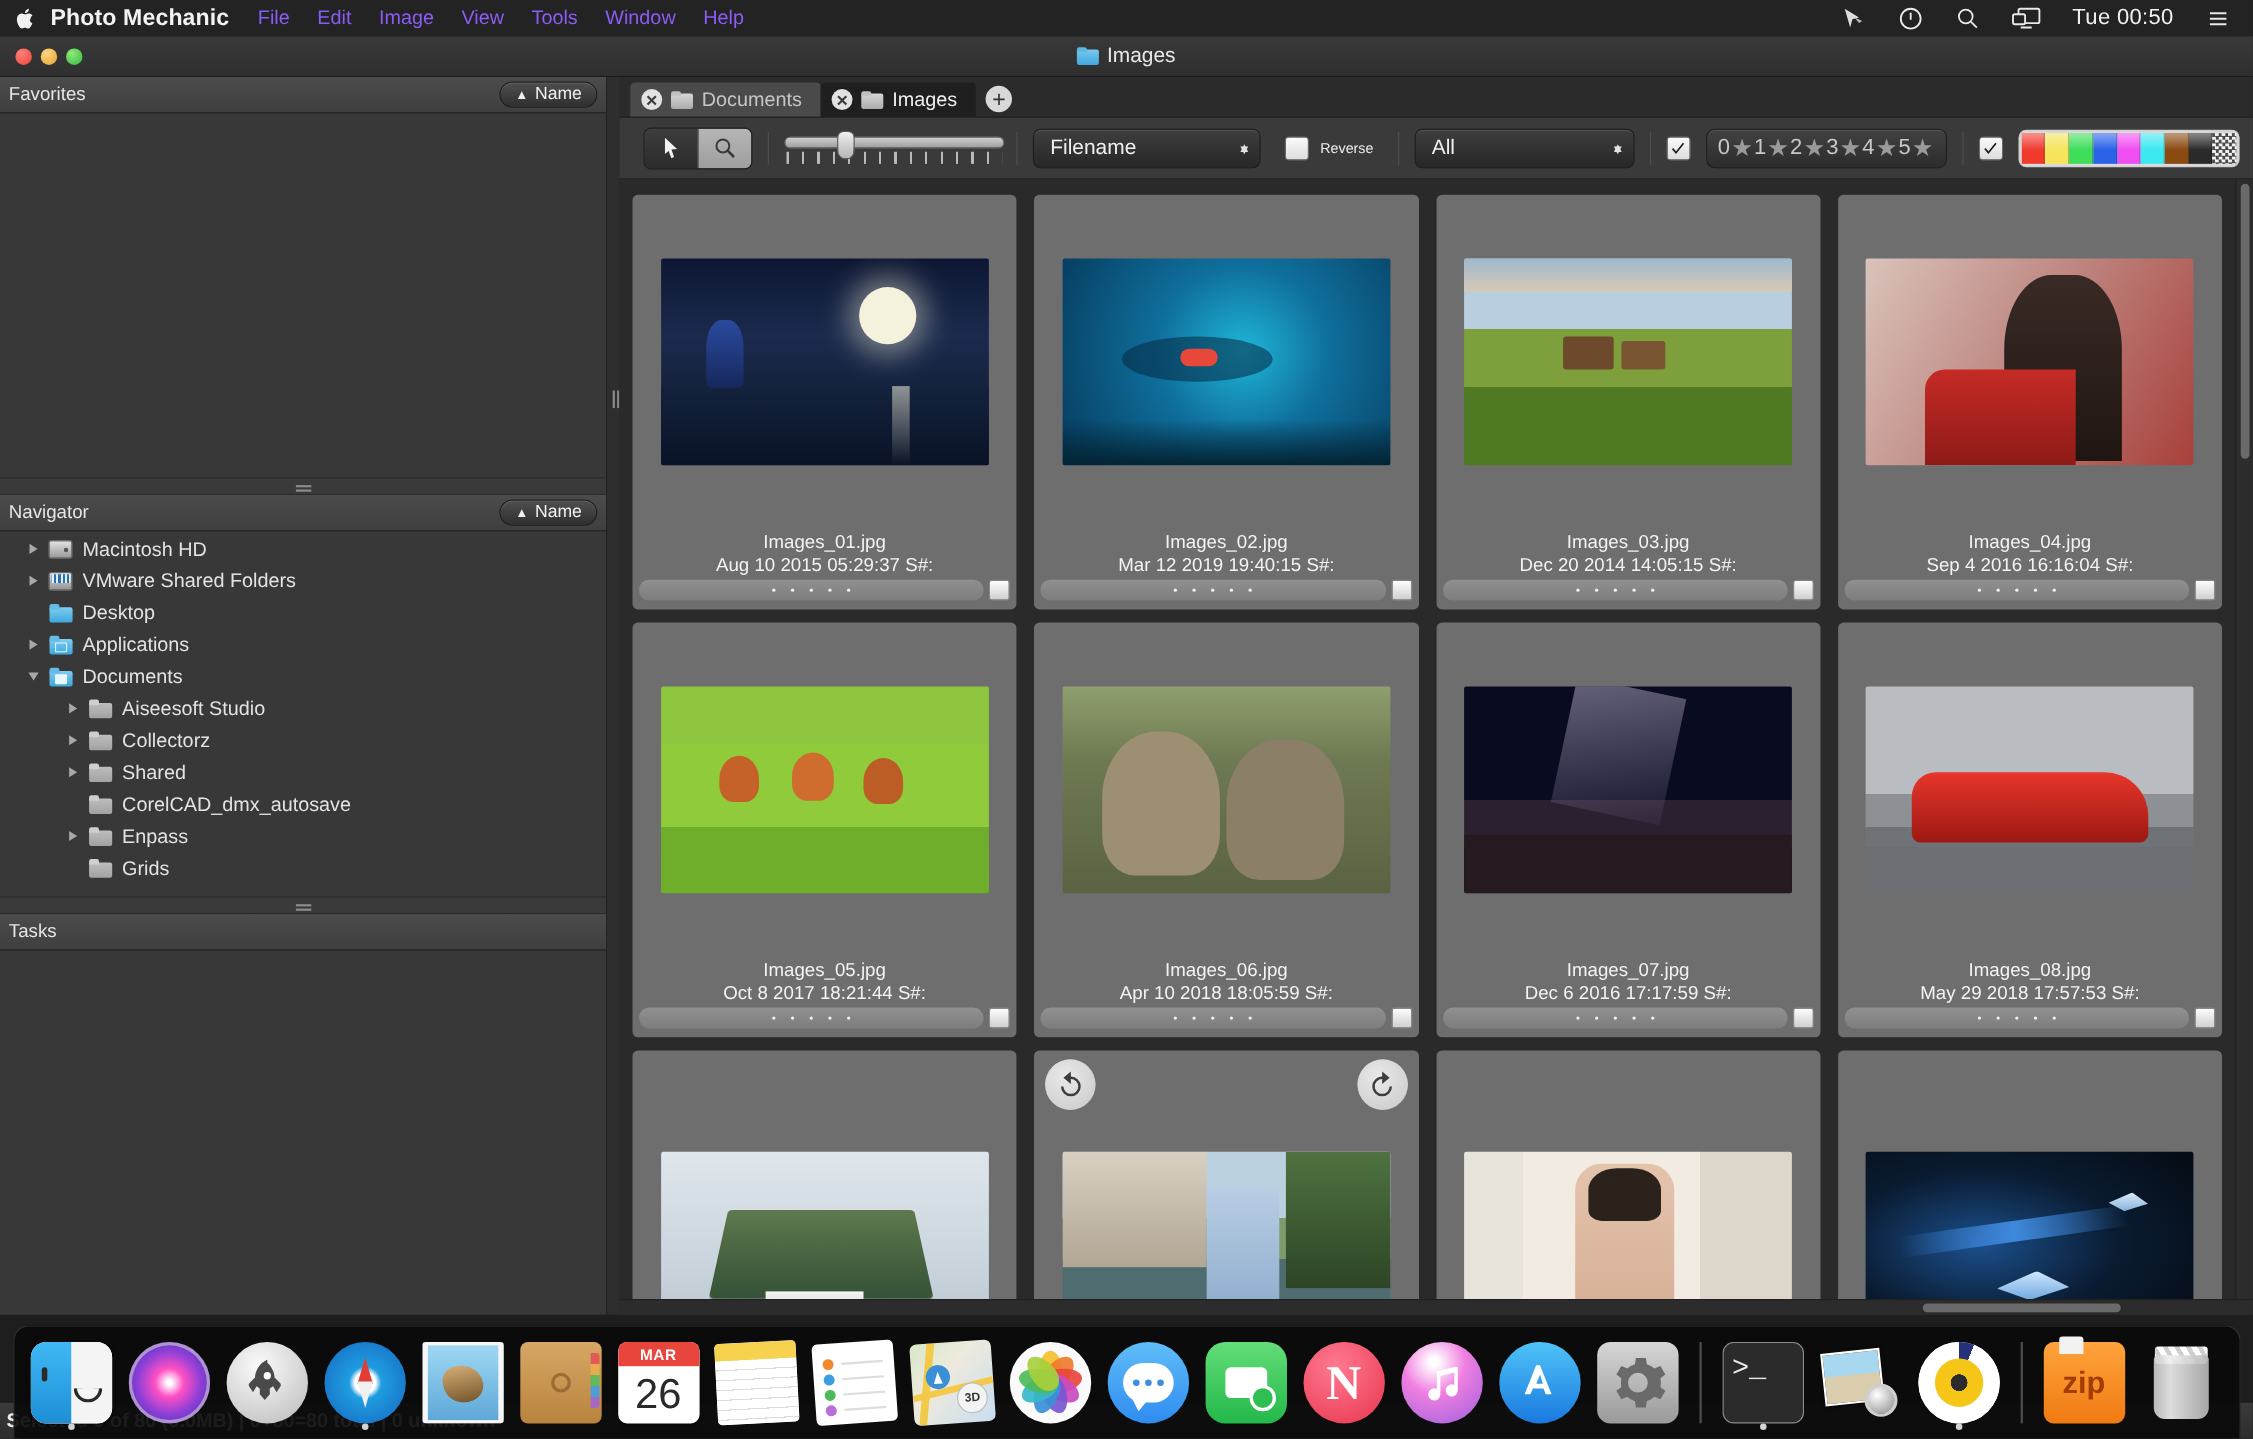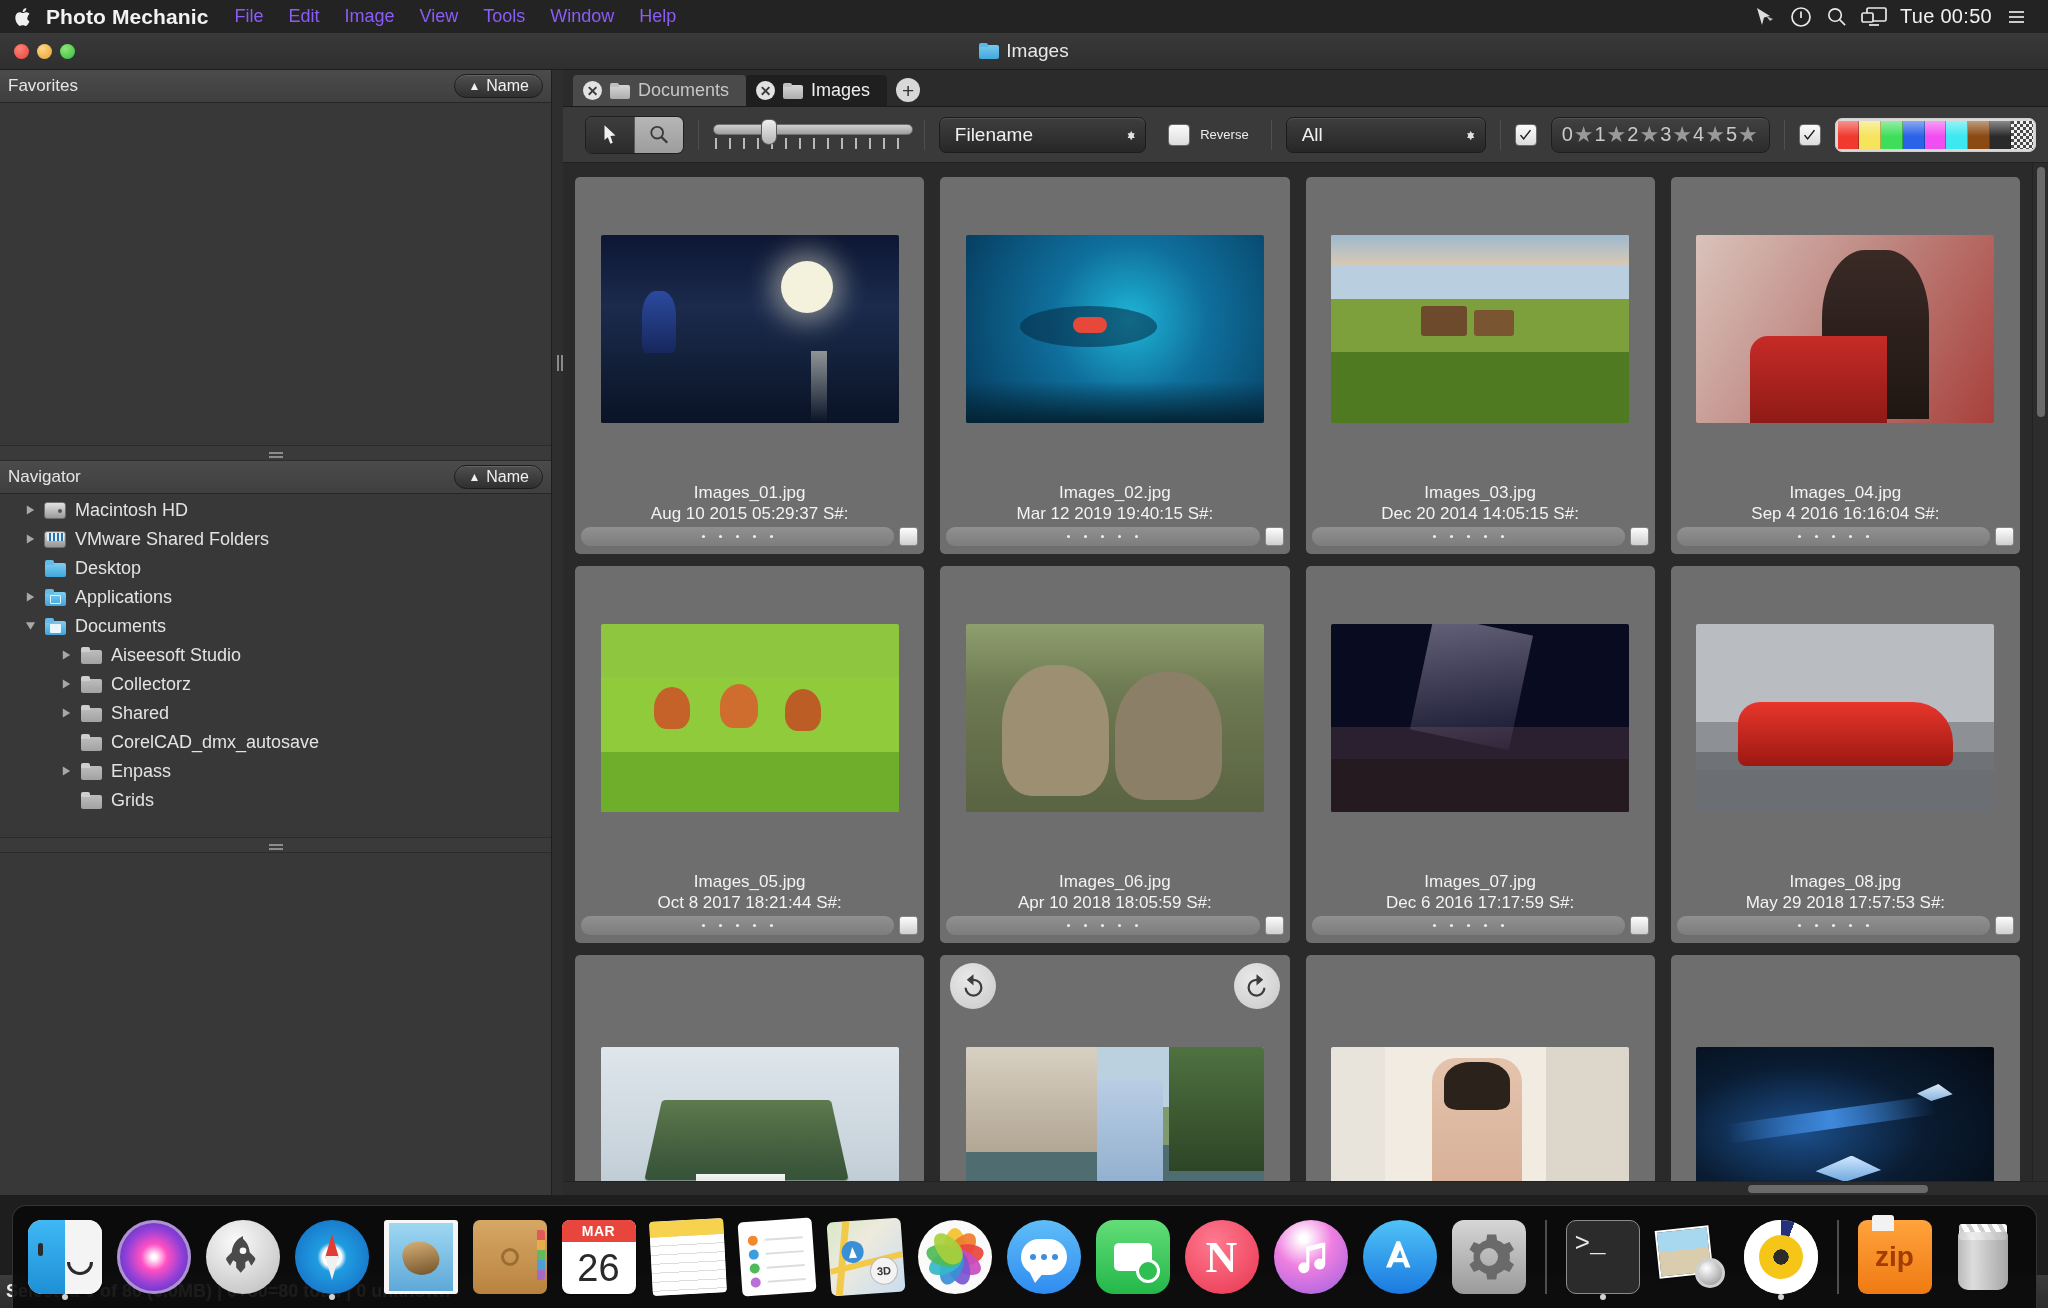--- a/index.html
+++ b/index.html
@@ -30,7 +30,7 @@
     font-size: 18px; margin-right: 25px; color: #8b5cf6; white-space: nowrap;
   }
   #menubar .right {
-    margin-left: auto; display: flex; align-items: center; gap: 12px;
+    margin-left: auto; display: flex; align-items: center; gap: 28px;
     padding-right: 20px;
   }
   #menubar .right .ic { display: flex; align-items: center; justify-content: center; }

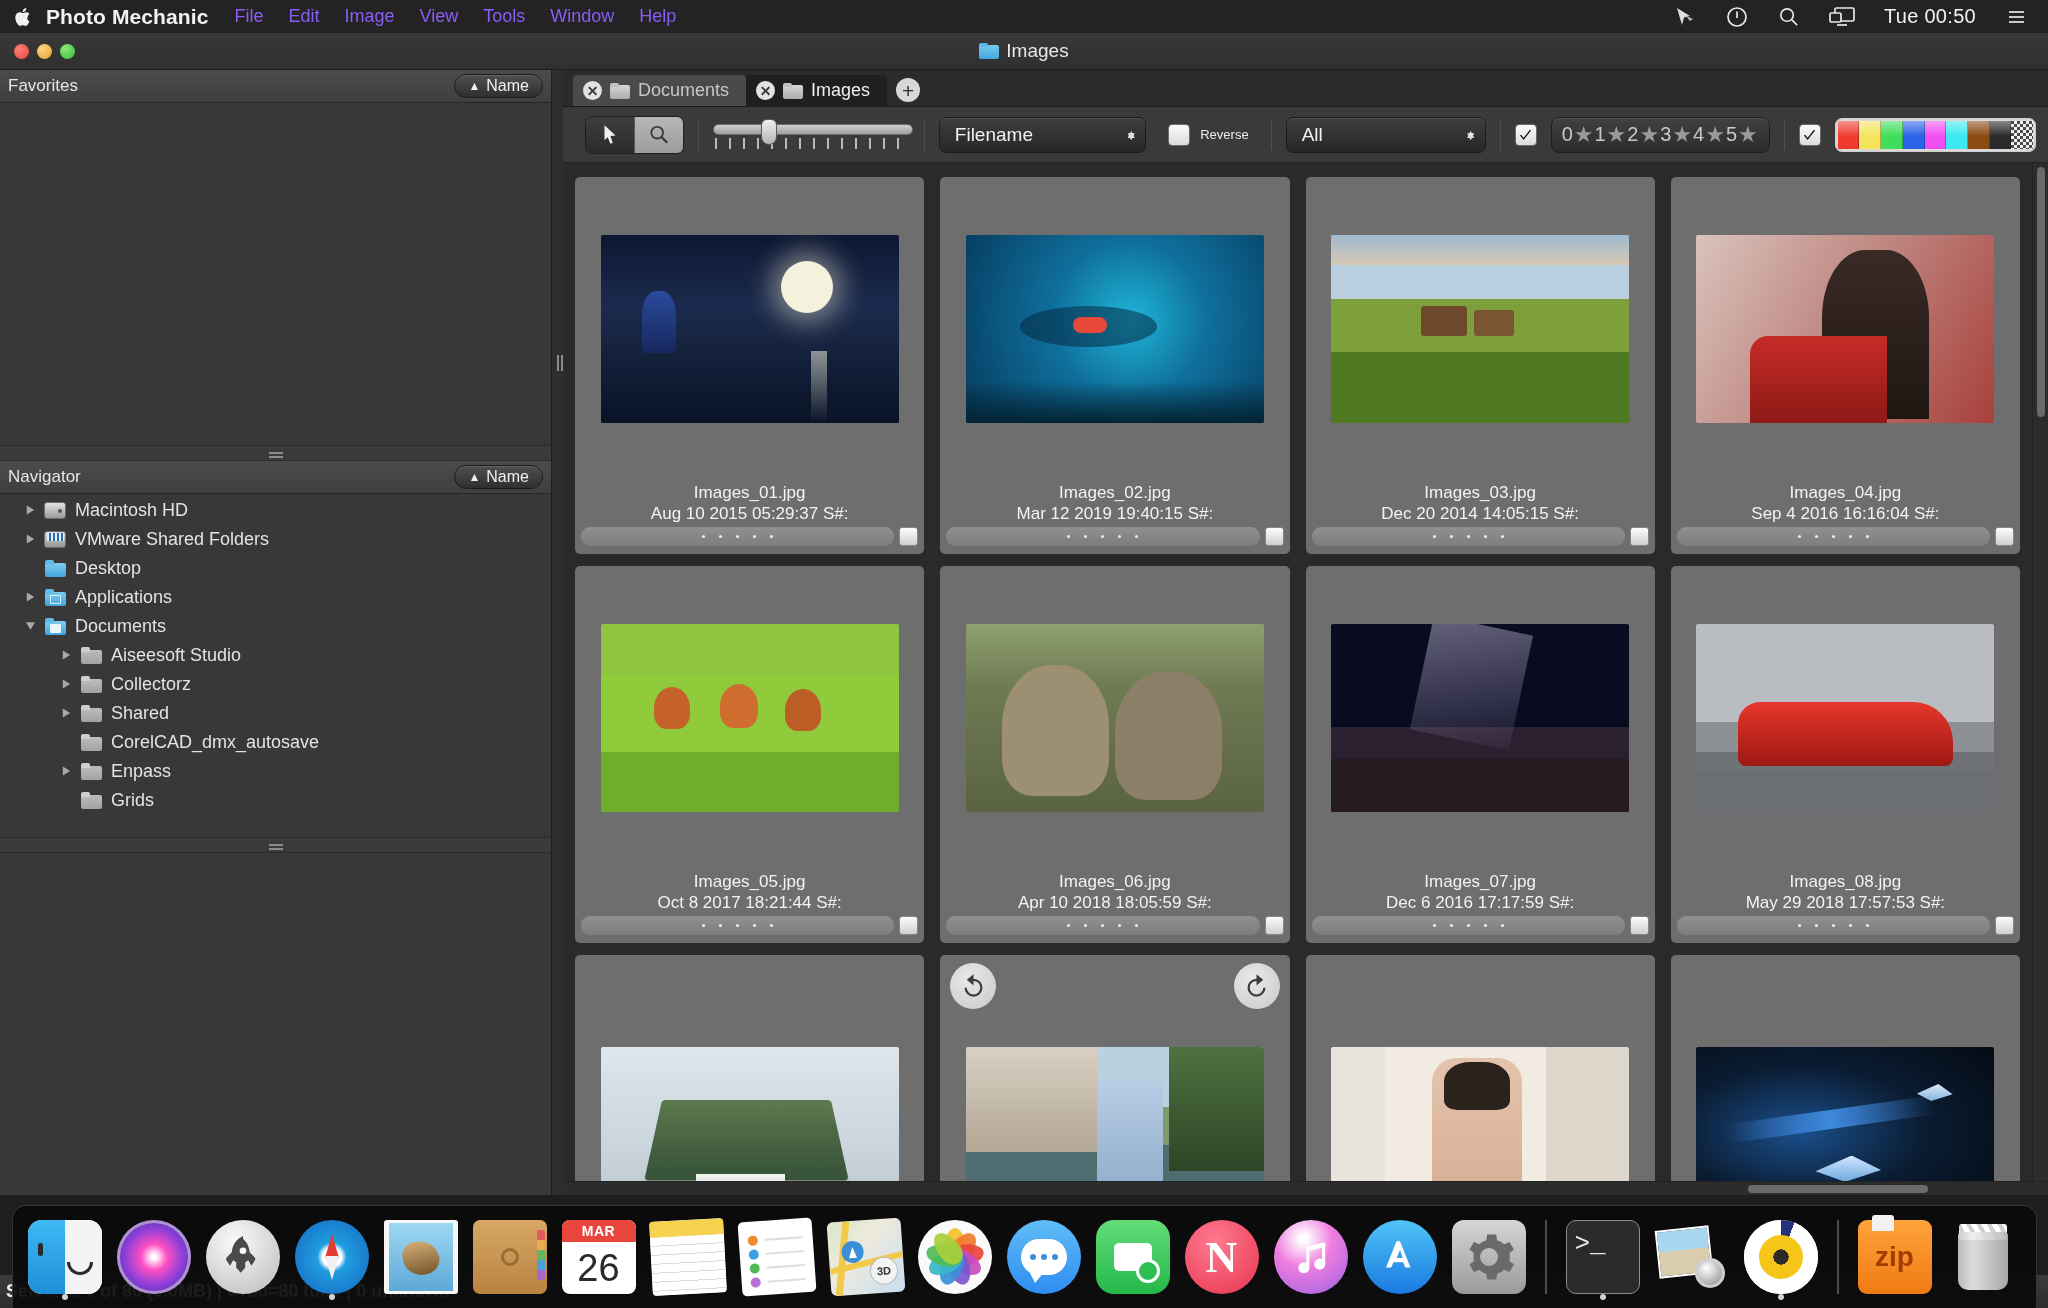--- a/index.html
+++ b/index.html
@@ -694,6 +694,9 @@
           <i></i>
         </div>
 
+      <div class="pane-head">
+        <span class="ptitle">Tasks</span>
+      </div>
       <div class="pane-body" id="tasks-body"></div>
     </div>
 

